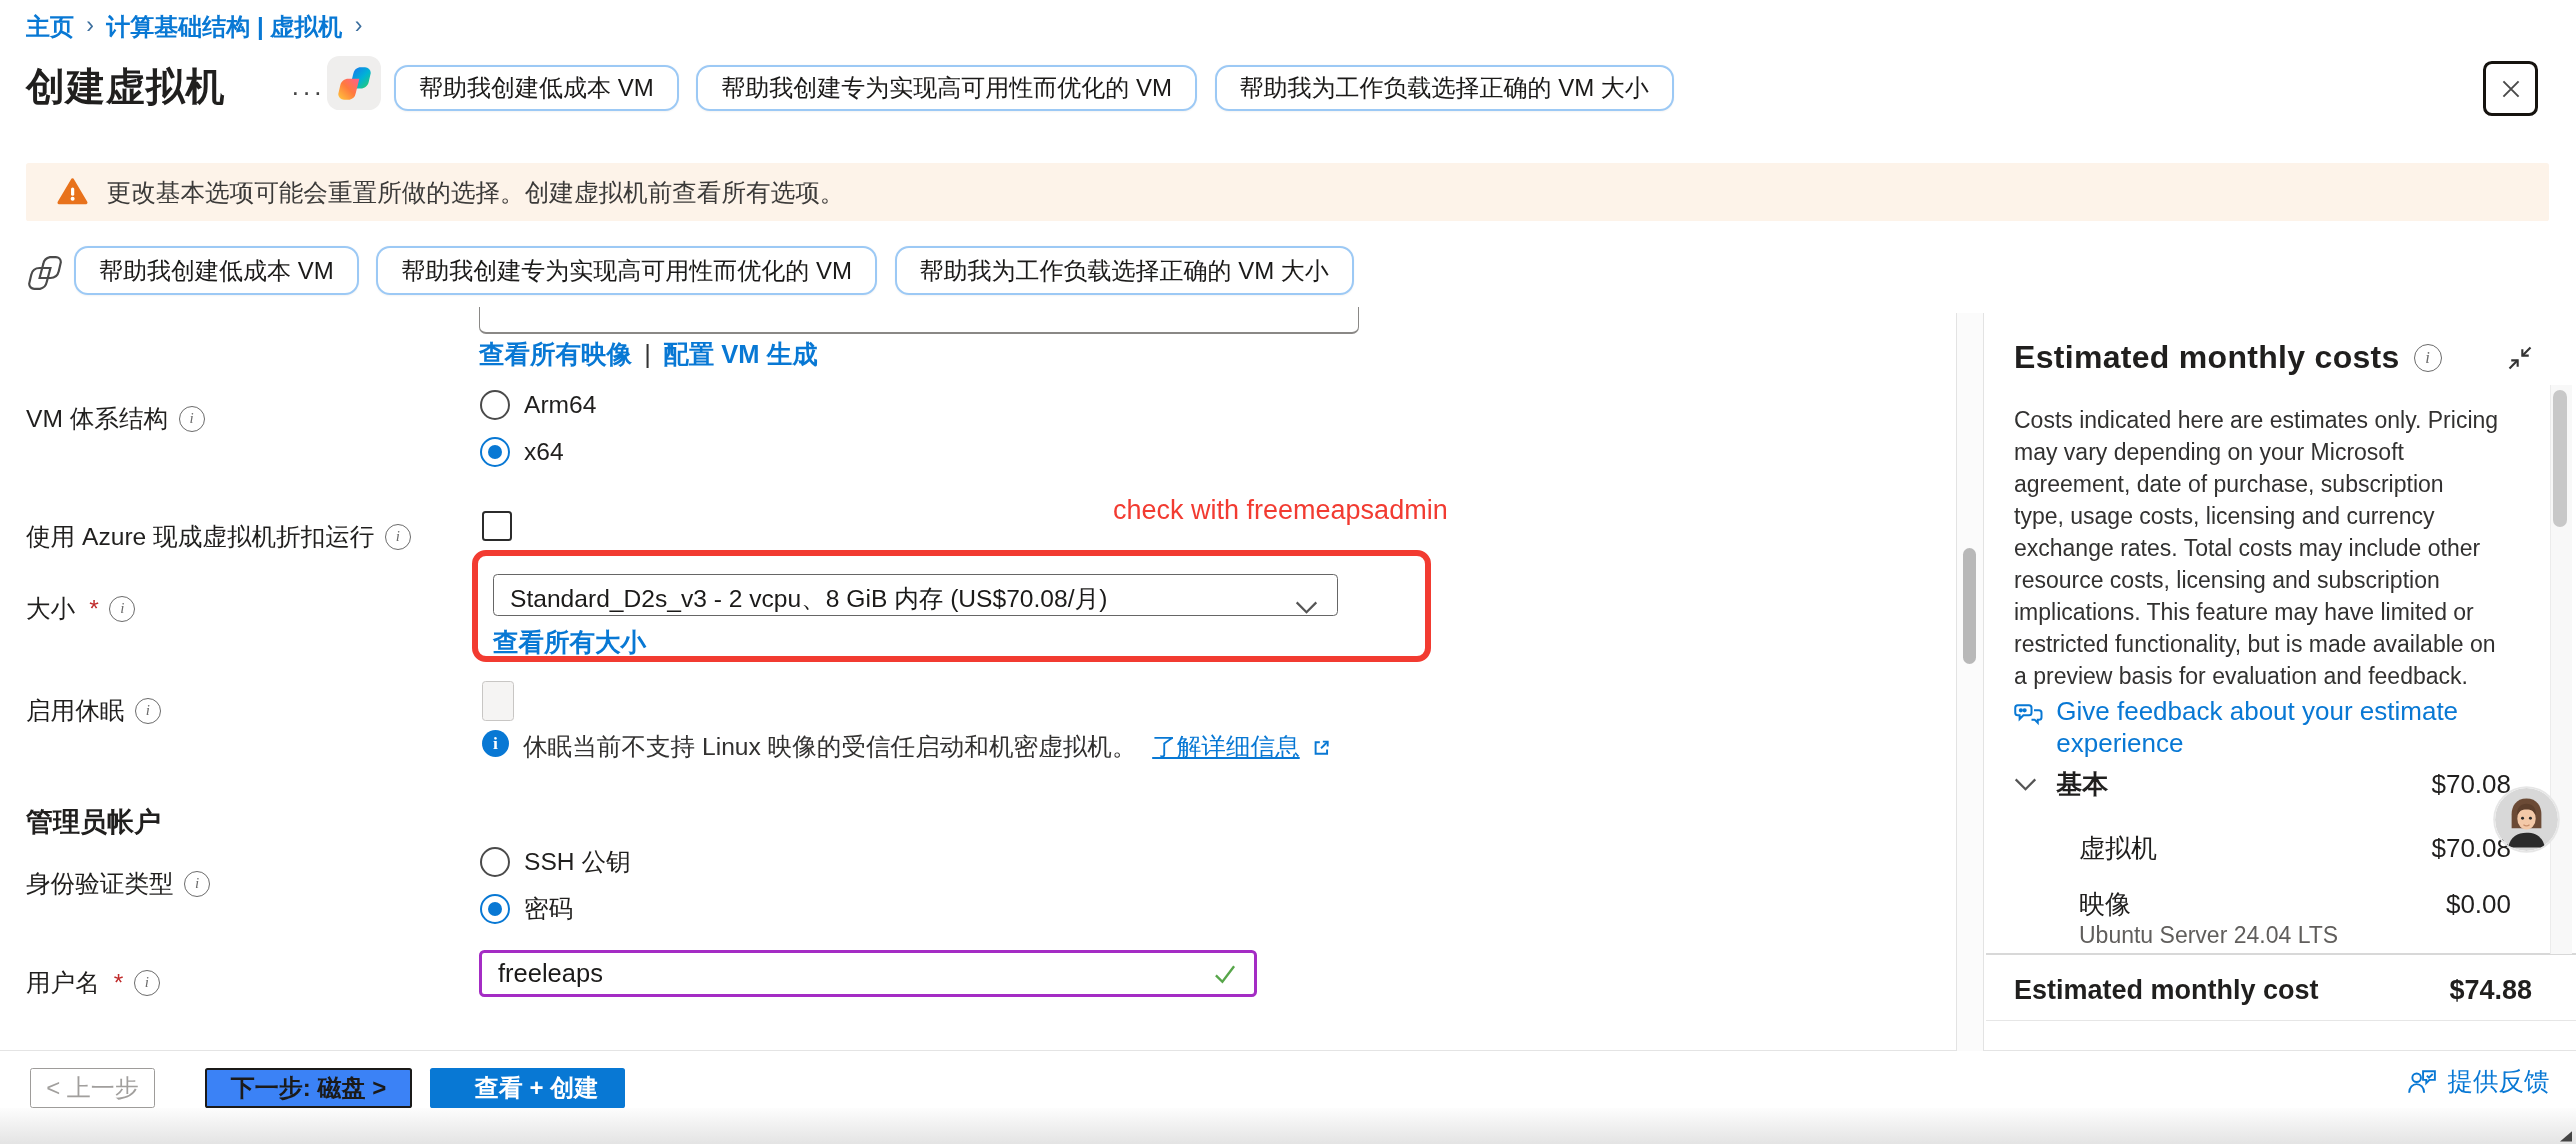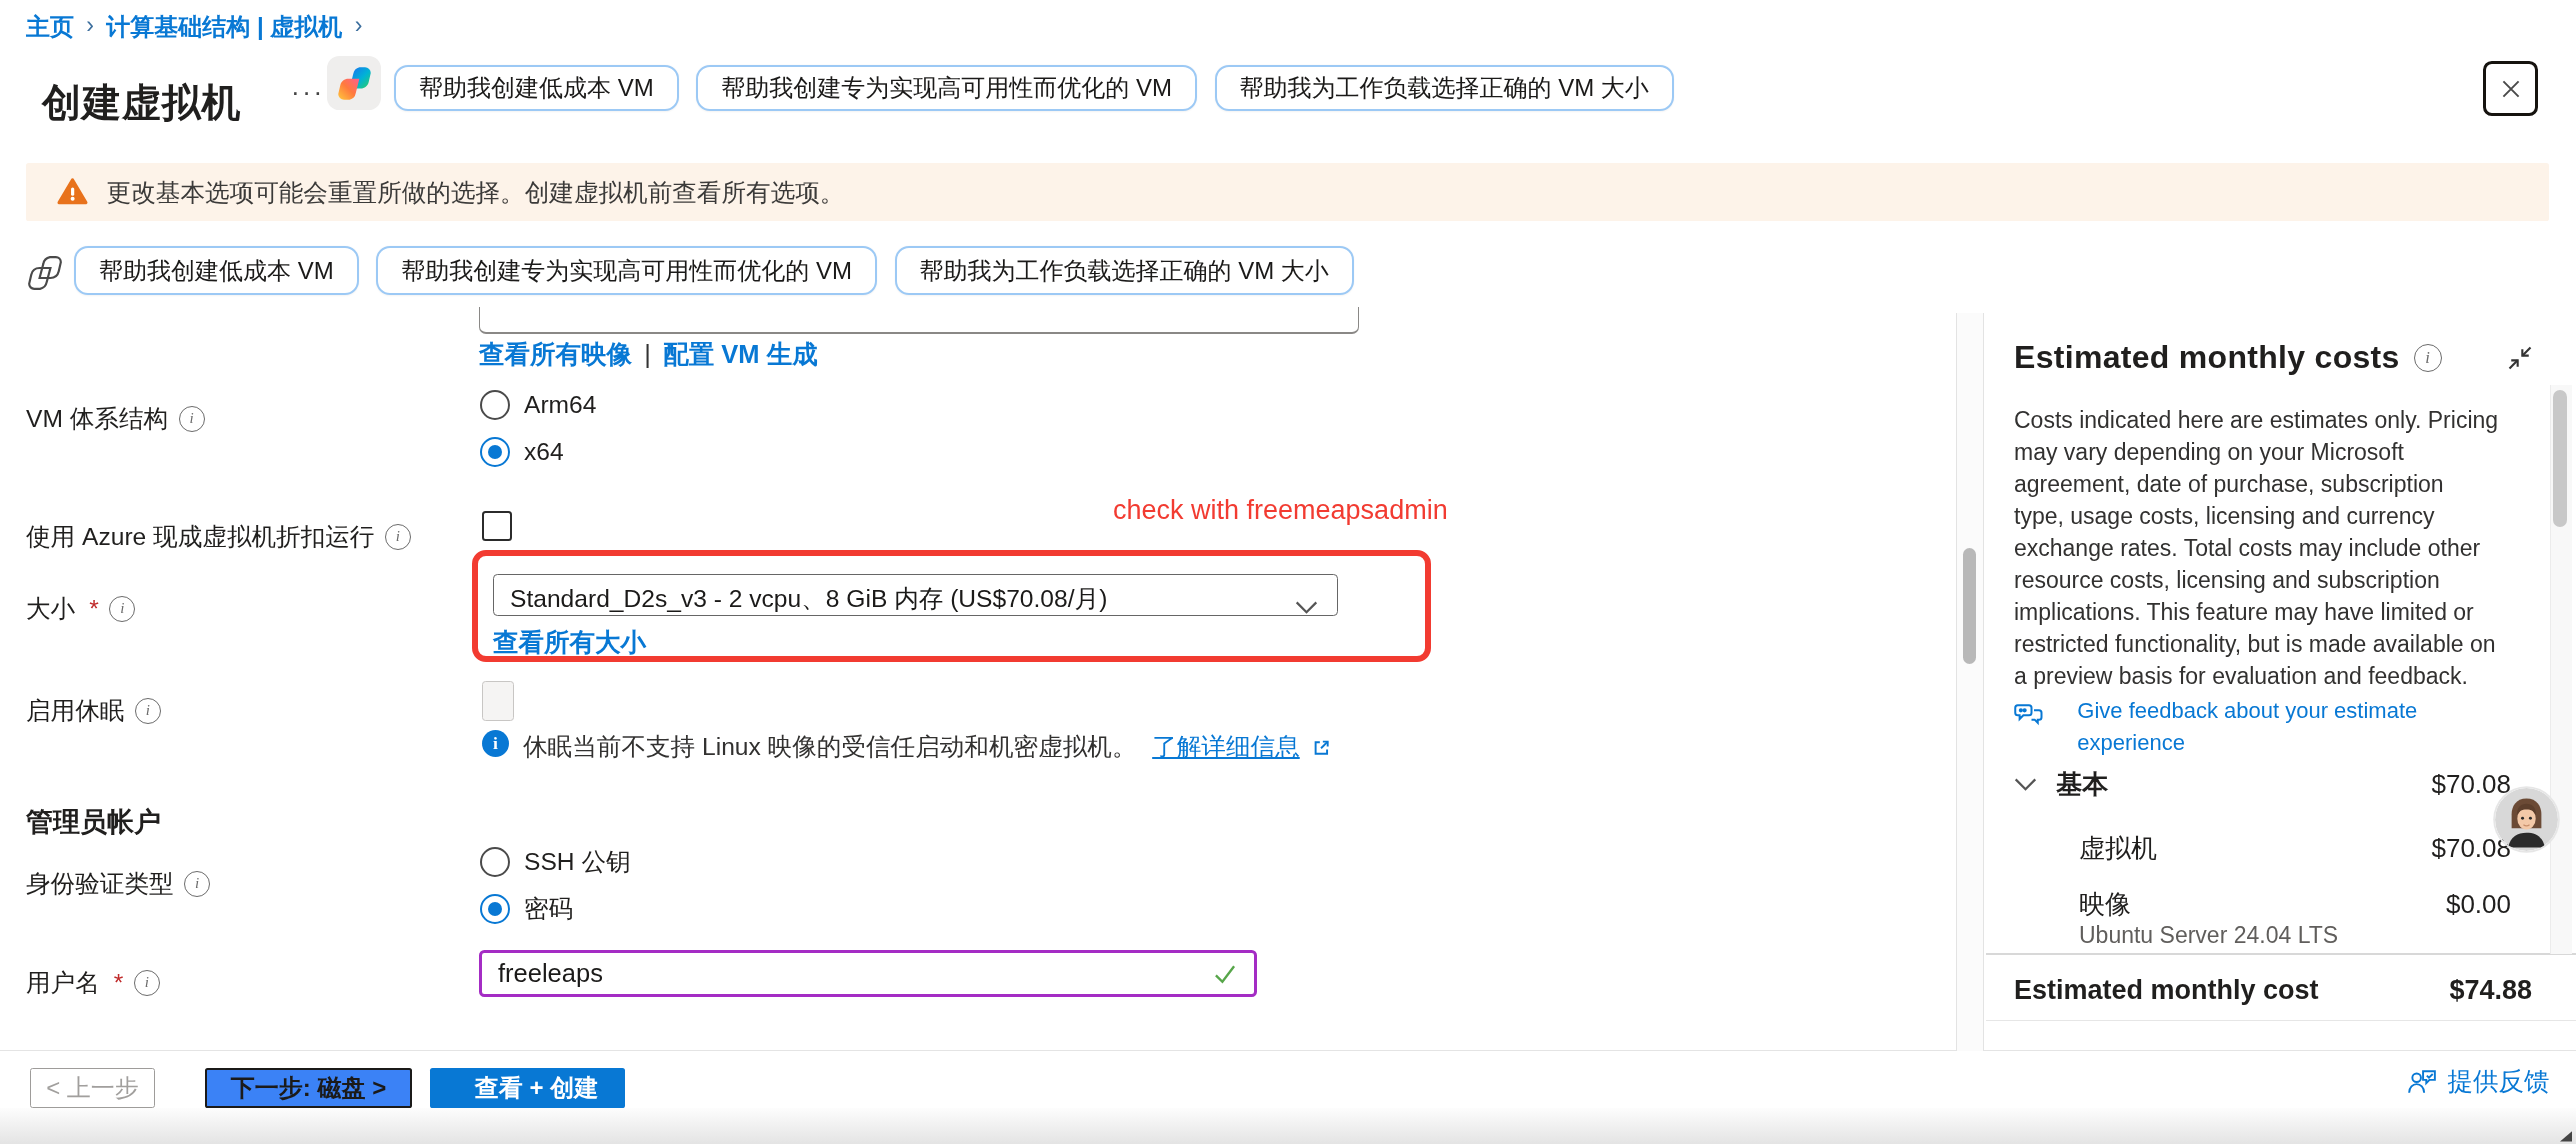--- a/index.html
+++ b/index.html
@@ -98,7 +98,7 @@
     <span class="crumb-sep">›</span>
   </nav>
 
-  <h1 class="abs page-title" style="margin:16px;">创建虚拟机</h1>
+  <h1 class="abs page-title" style="margin:0;">创建虚拟机</h1>
   <span class="abs more-dots">···</span>
 
   <div class="abs copilot-badge">

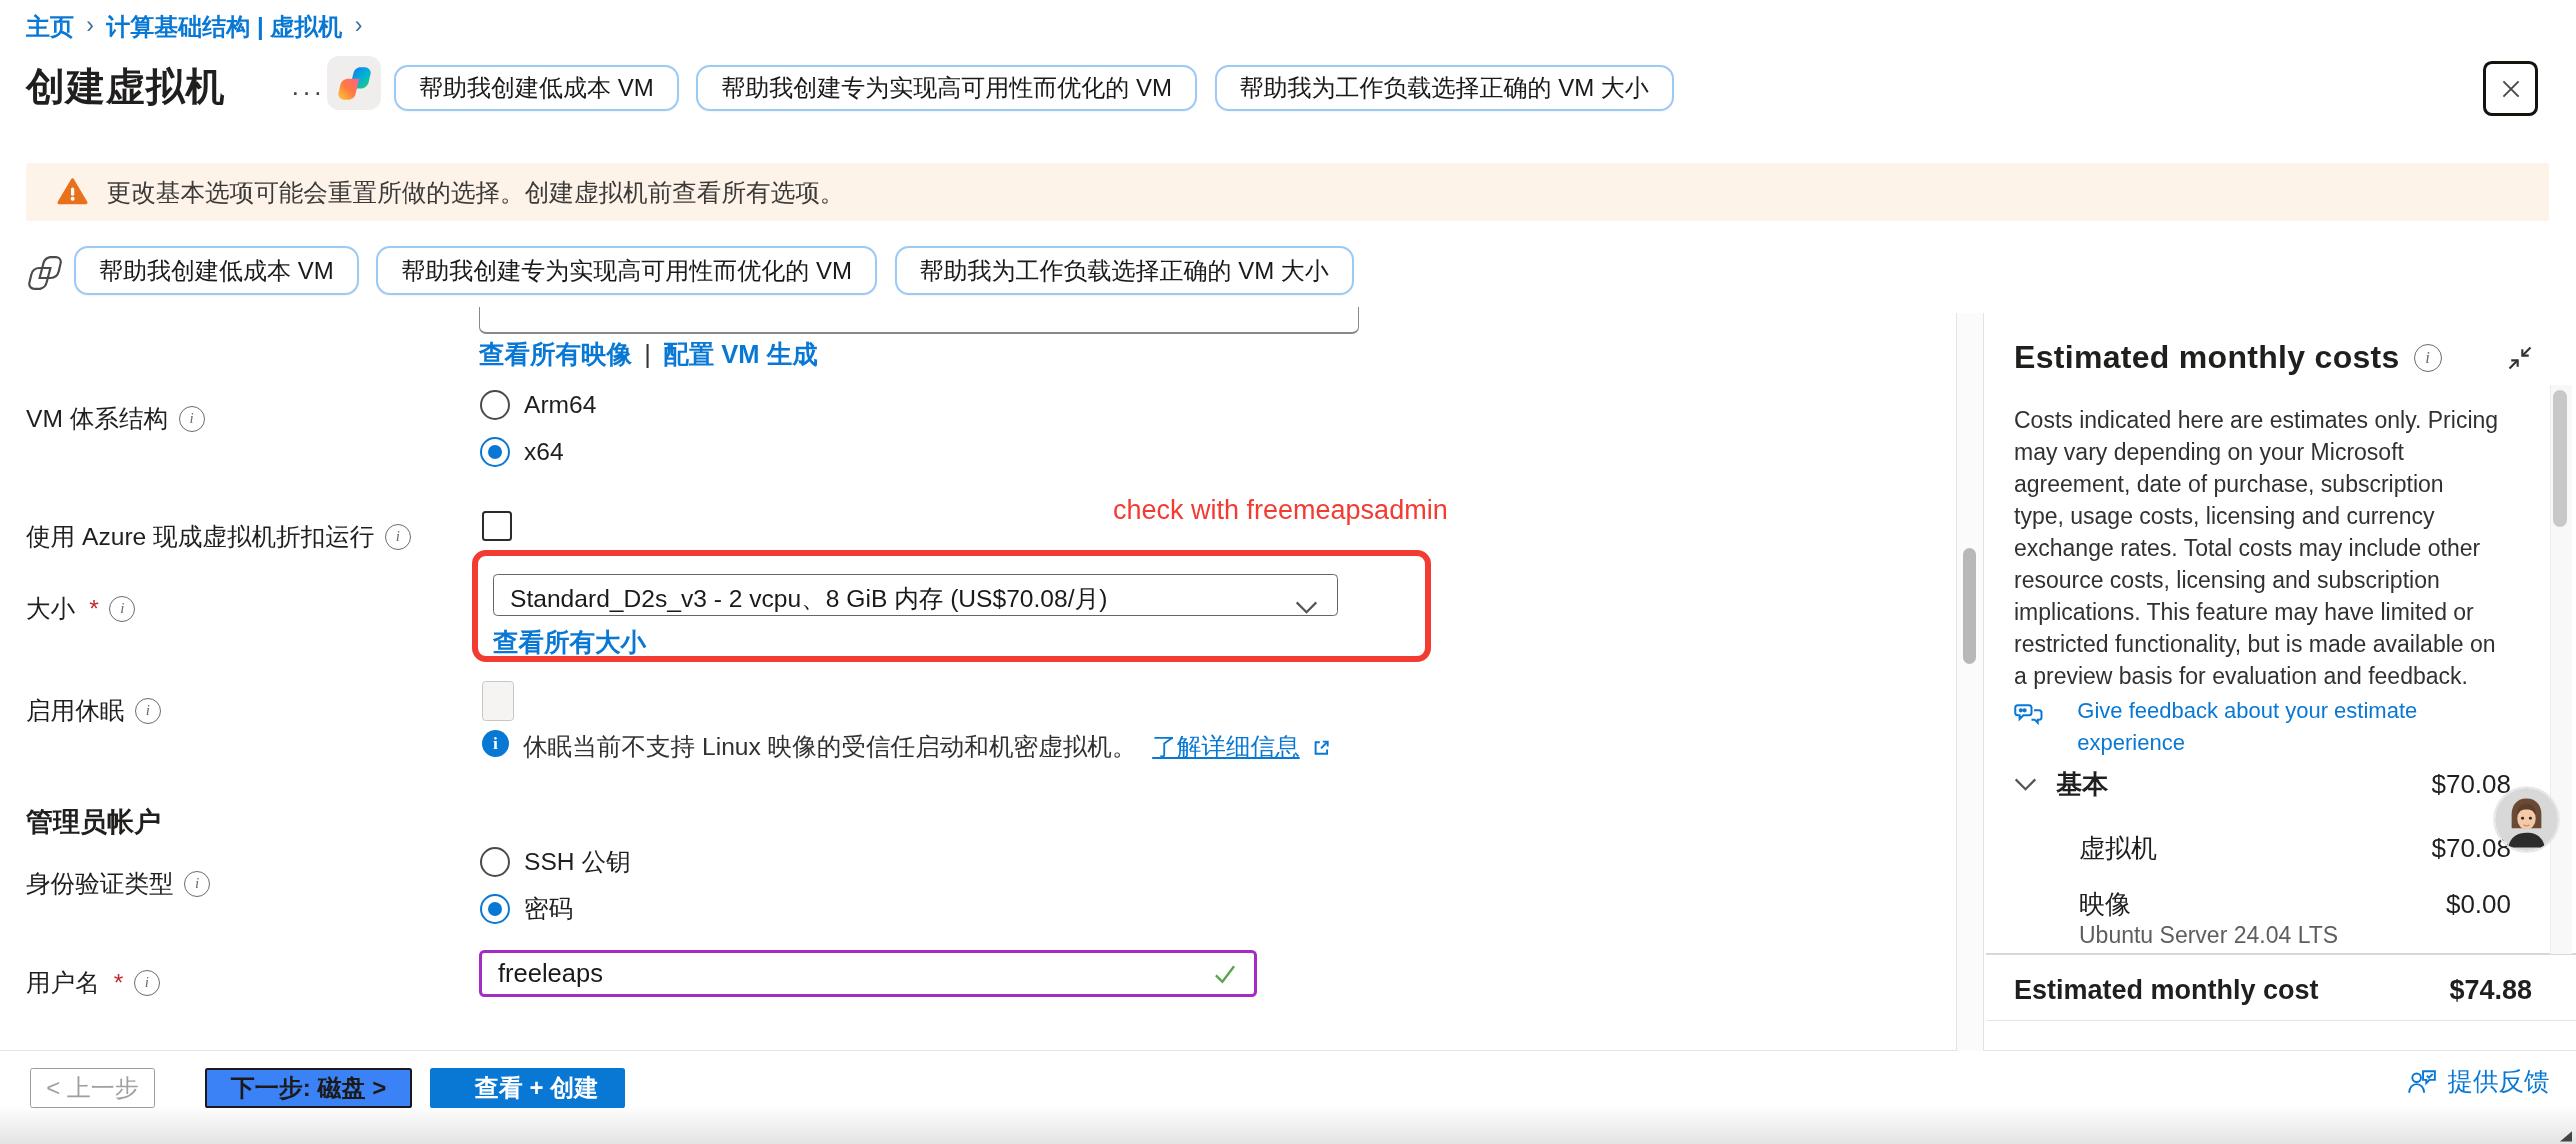--- a/index.html
+++ b/index.html
@@ -71,7 +71,7 @@
   .collapse-icon{position:absolute;left:2506px;top:344px;width:28px;height:28px;cursor:pointer;}
   .panel-desc{left:2014px;top:404px;width:485px;font-size:23px;line-height:32px;color:#323130;}
   .panel-feedback{left:2014px;top:695px;display:flex;gap:12.3px;width:457px;cursor:pointer;}
-  .panel-feedback-text{font-size:22px;line-height:32px;color:#0878d4;margin-left:21px;}
+  .panel-feedback-text{font-size:26px;line-height:32px;color:#0878d4;}
   .cost-row{position:absolute;display:flex;justify-content:space-between;align-items:center;}
   .cost-label{font-size:26px;}
   .cost-value{font-size:26px;}

